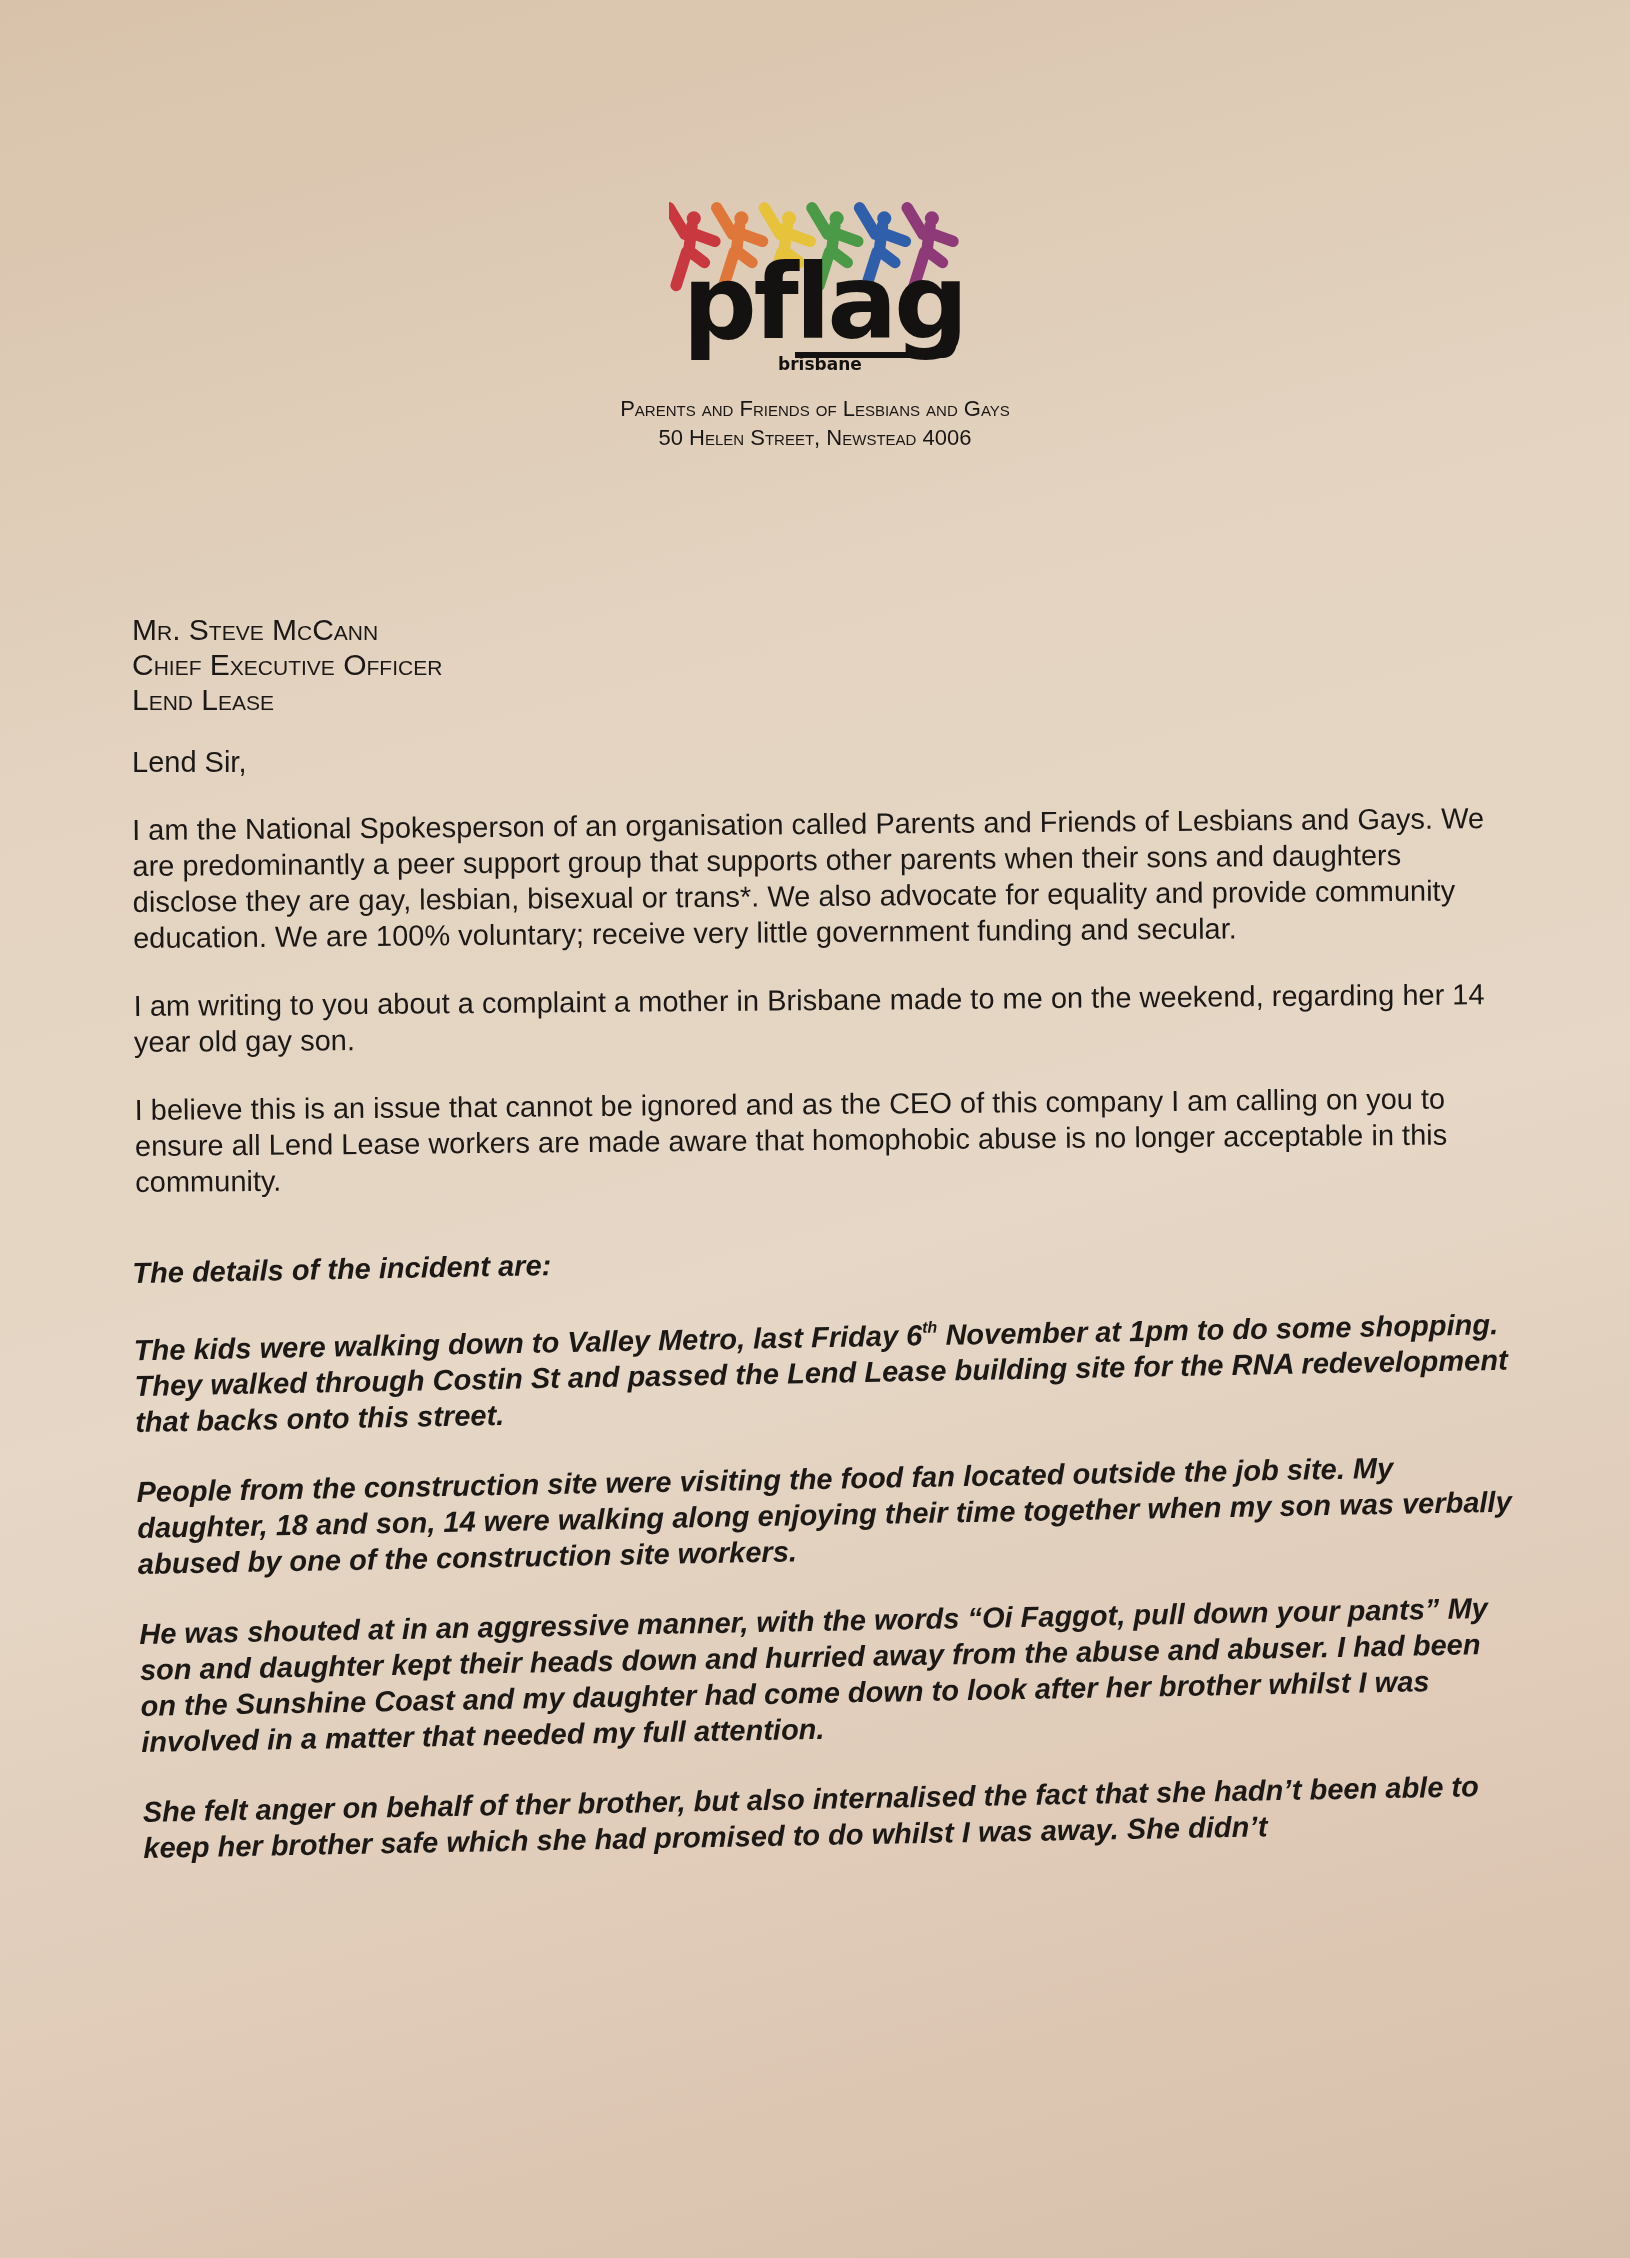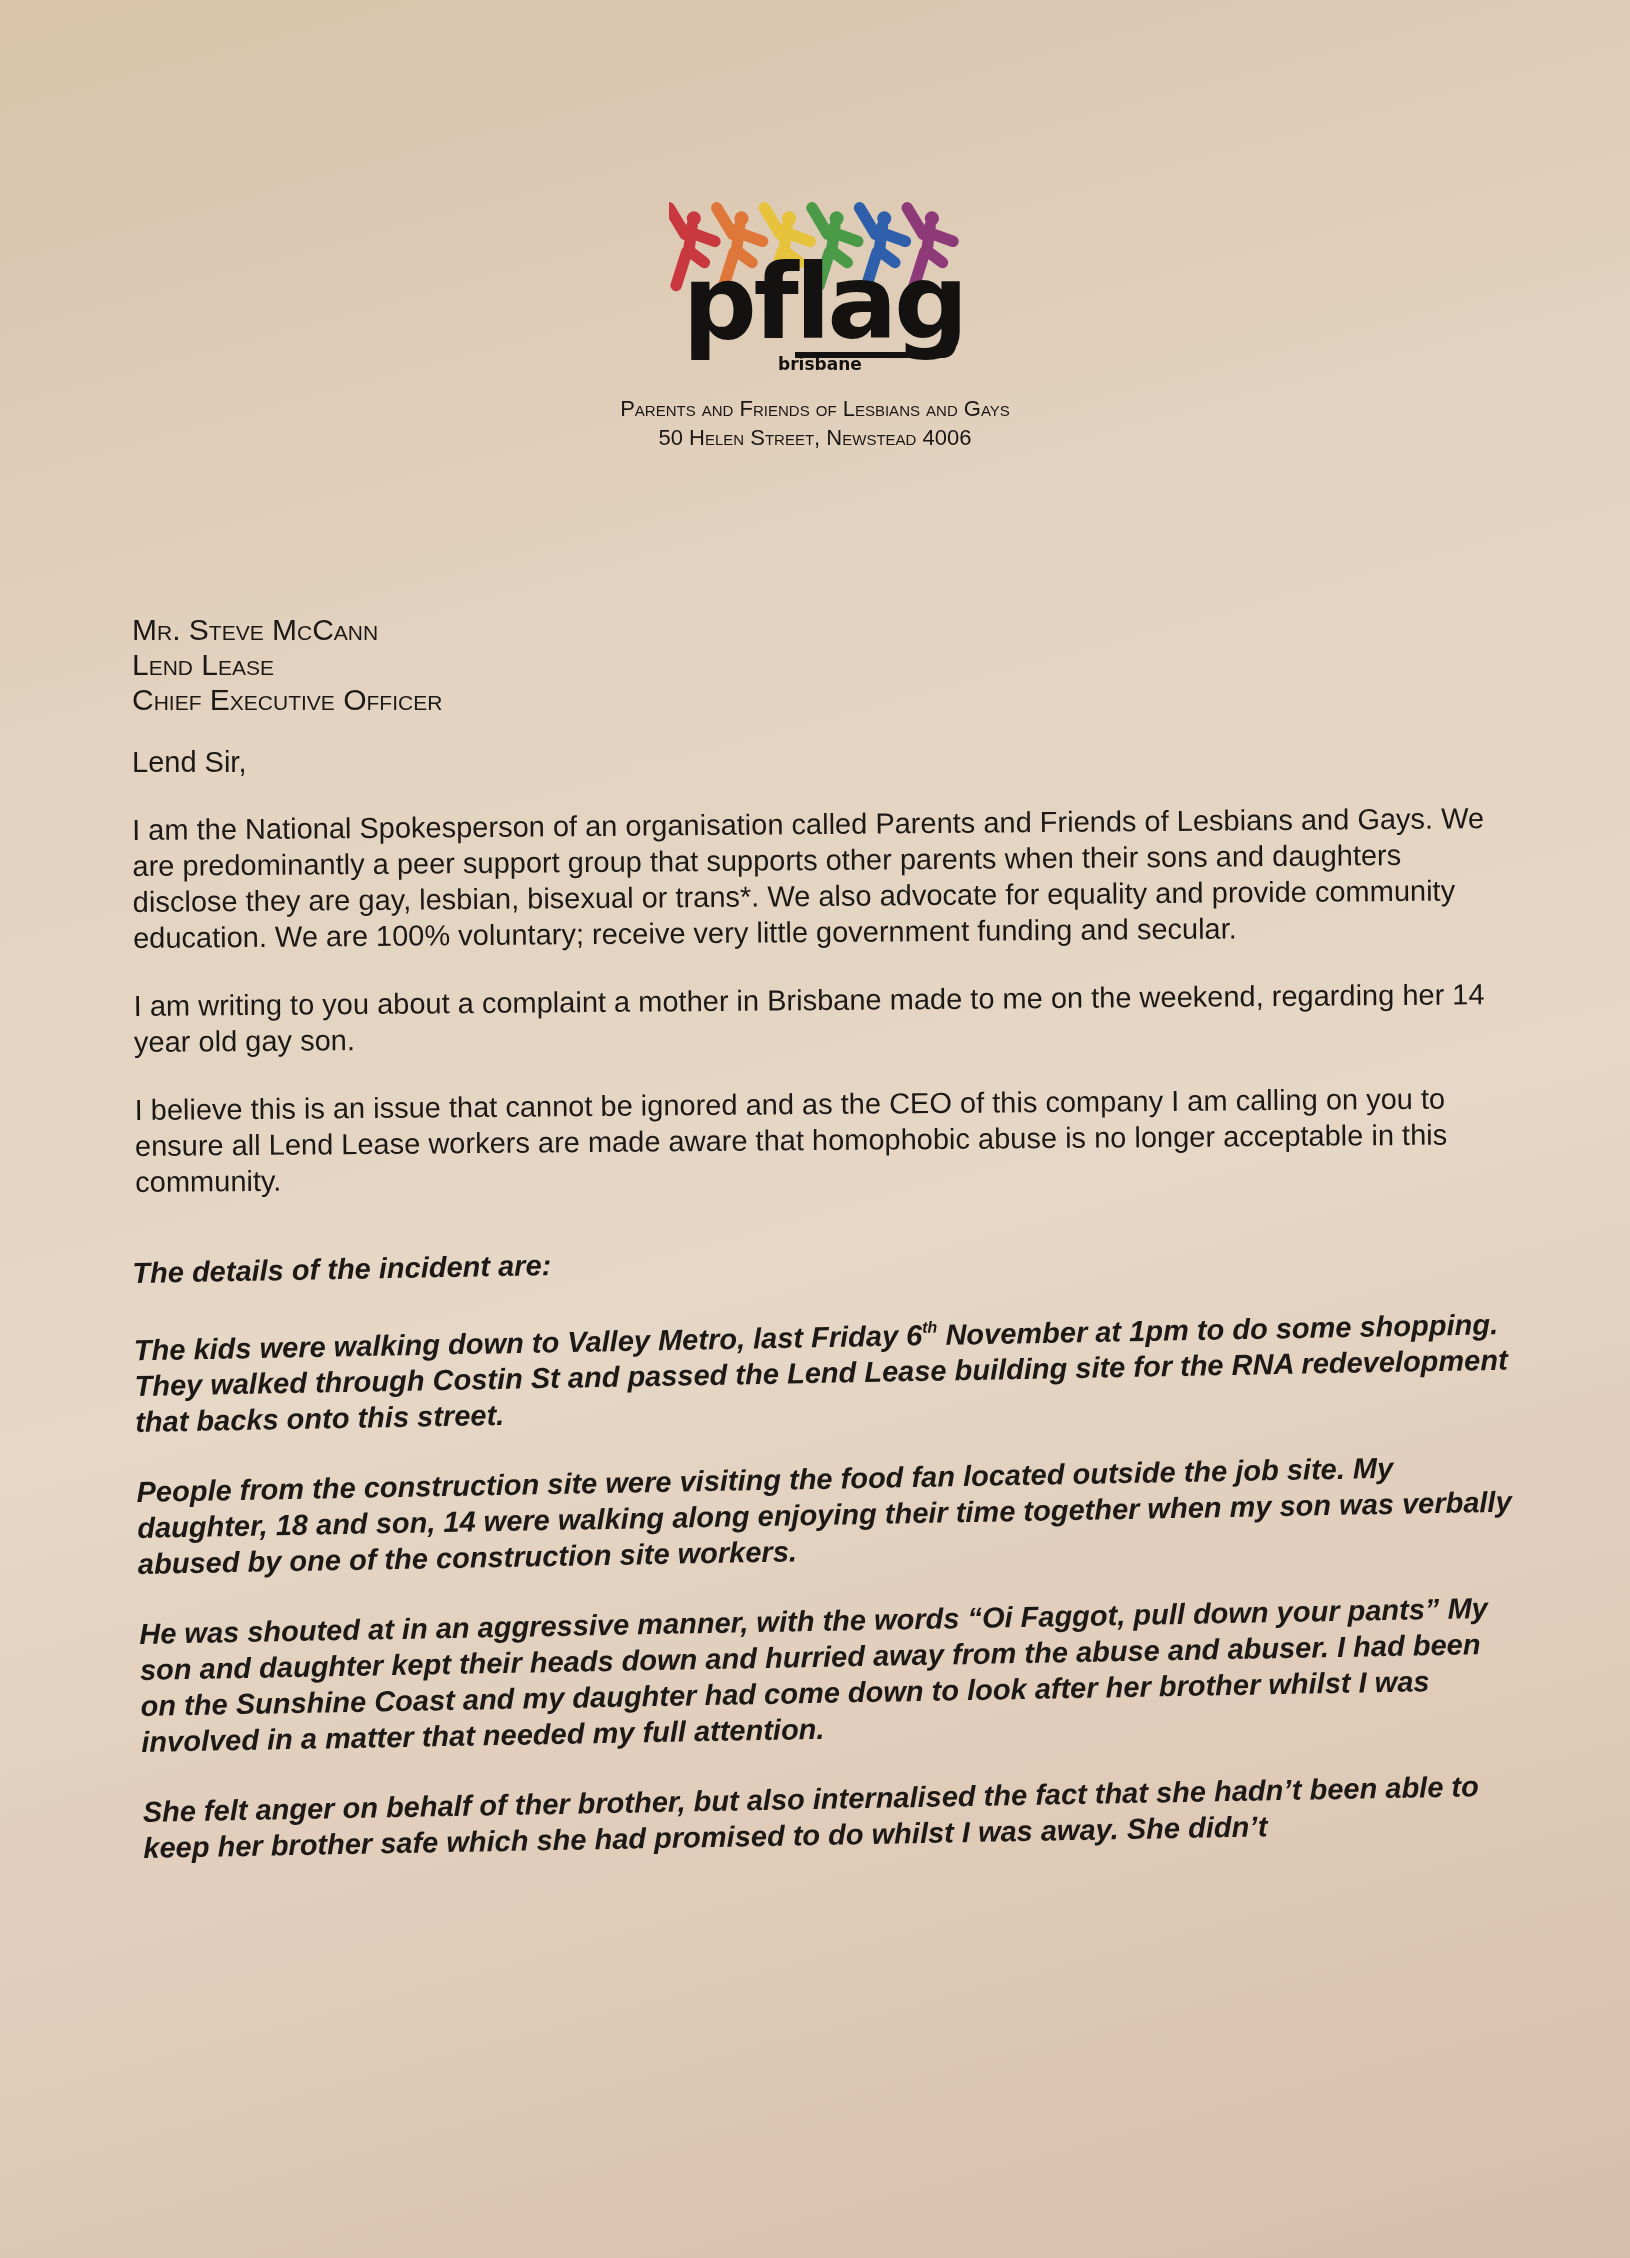--- a/index.html
+++ b/index.html
@@ -202,8 +202,8 @@
   <div class="letter">
     <div class="recipient">
       <div>Mr. Steve McCann</div>
+      <div>Chief Executive Officer</div>
       <div>Lend Lease</div>
-      <div>Chief Executive Officer</div>
     </div>
 
 

